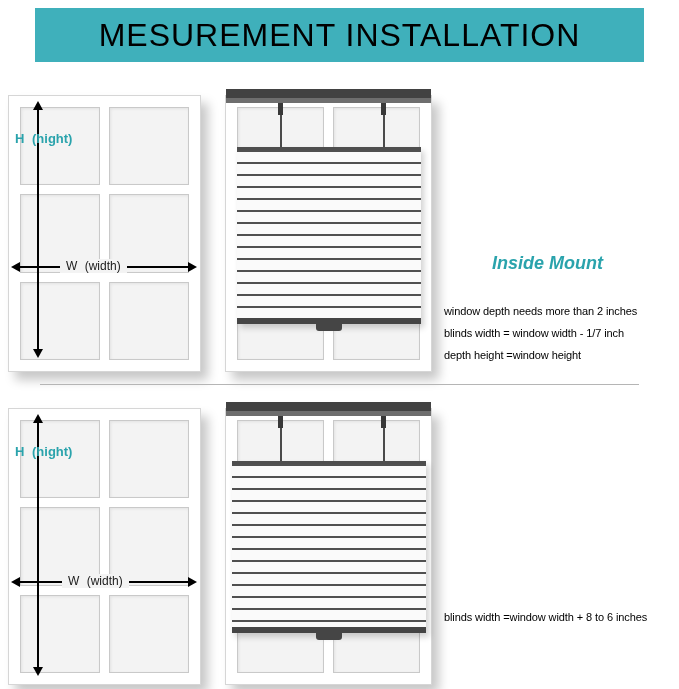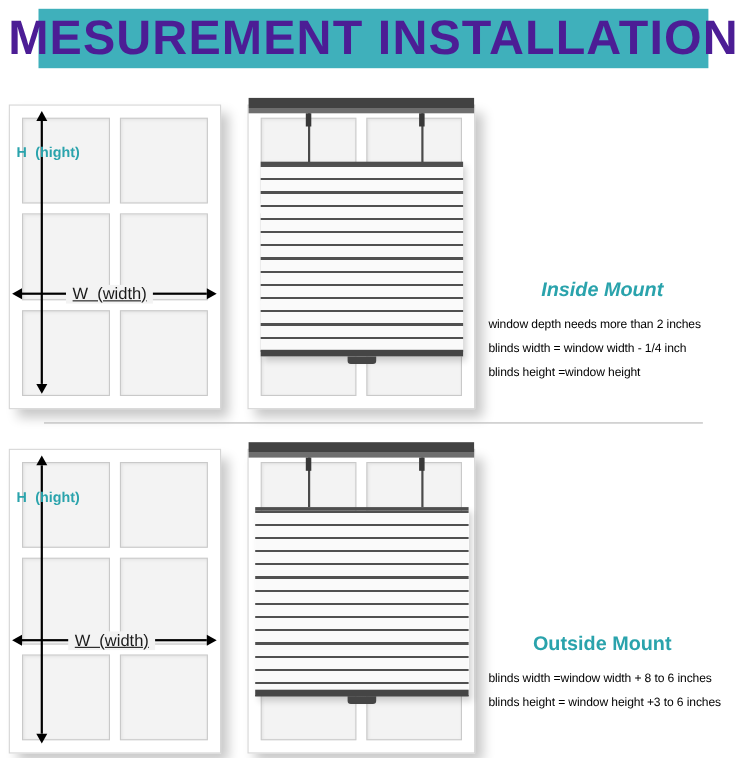--- a/index.html
+++ b/index.html
@@ -9,7 +9,7 @@
   
   .banner{position:absolute;left:35px;top:8px;width:609px;height:54px;
           background:var(--accent,#3fb0bb);display:flex;align-items:center;justify-content:center;}
-  .banner span{color:#4c1d95;font-size:44px;font-weight:700;letter-spacing:1px;white-space:nowrap;}
+  .banner span{color:#000000;font-size:32px;font-weight:400;letter-spacing:1px;white-space:nowrap;}
 
   
   .window{position:absolute;background:#fff;border:1px solid #d6d6d6;padding:11px;

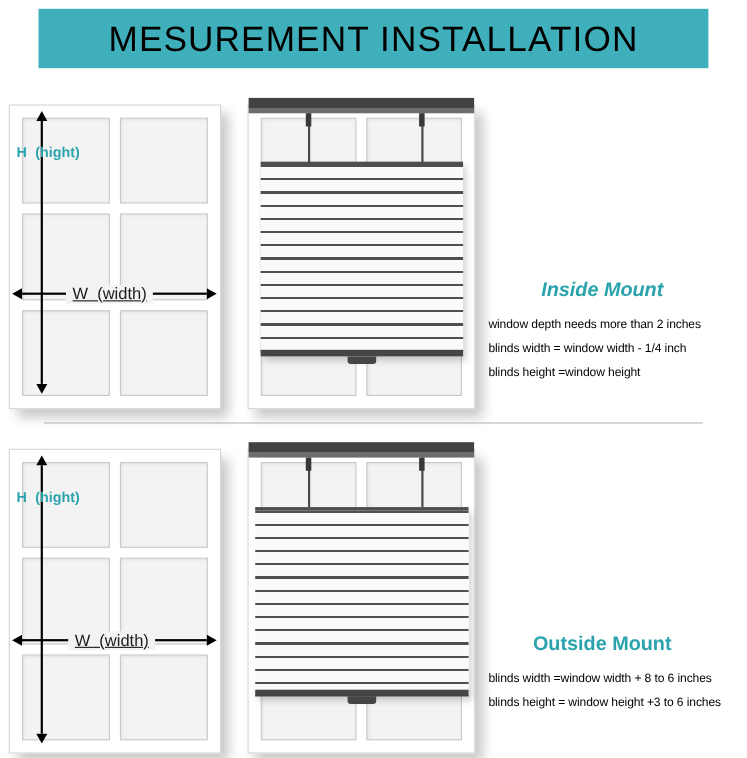--- a/index.html
+++ b/index.html
@@ -31,8 +31,8 @@
   .head.rgt{border-top:5px solid transparent;border-bottom:5px solid transparent;border-left:9px solid #000;}
 
   .hlabel{position:absolute;font-size:13px;color:var(--accent_text,#2aa3ac);word-spacing:4px;white-space:nowrap;font-weight:bold;}
-  .wlabel{position:absolute;font-size:15px;color:#1a1a1a;background:#f3f3f3;padding:0 6px;
-          word-spacing:4px;white-space:nowrap;z-index:3;text-decoration:underline;}
+  .wlabel{position:absolute;font-size:12px;color:#1a1a1a;background:#f3f3f3;padding:0 6px;
+          word-spacing:4px;white-space:nowrap;z-index:3;}
 
   
   .headrail{position:absolute;background:linear-gradient(180deg,#424242 0 9px,#6e6e6e 9px 14px);z-index:2;}

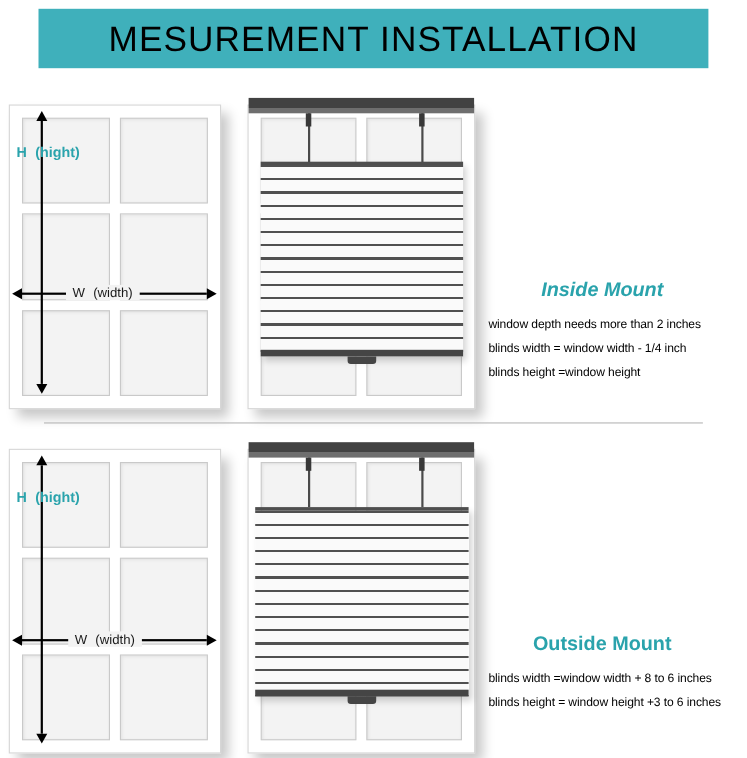--- a/index.html
+++ b/index.html
@@ -108,7 +108,7 @@
   </div>
 
   <div class="mount-title" style="left:440px;top:253px;width:215px;font-style:italic;">Inside Mount</div>
-  <div class="notes" style="left:444px;top:284px;">
+  <div class="notes" style="left:444px;top:300px;">
     <div class="note">window depth needs more than 2 inches</div>
     <div class="note">blinds width = window width - 1/4 inch</div>
     <div class="note">blinds height =window height</div>

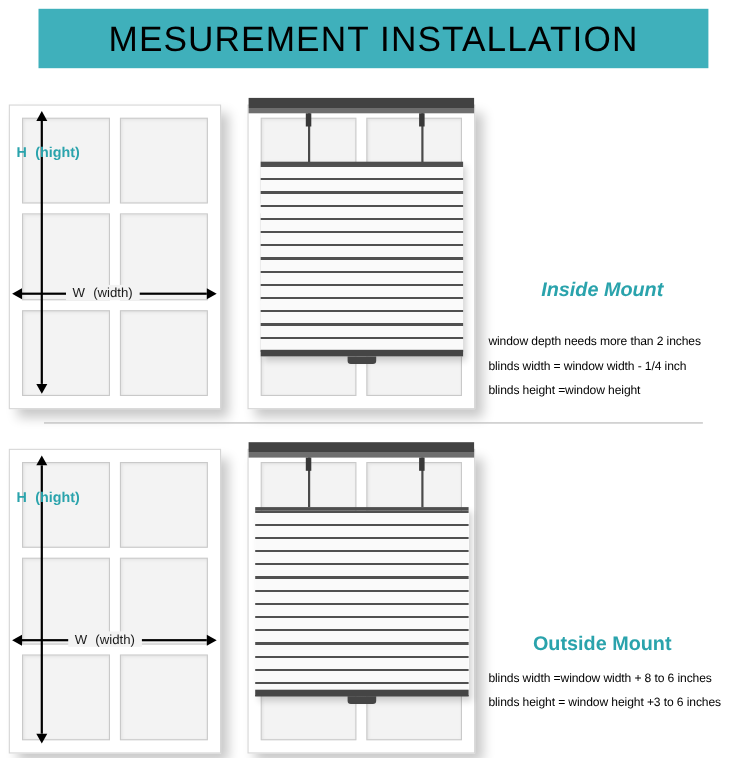--- a/index.html
+++ b/index.html
@@ -110,7 +110,7 @@
   <div class="mount-title" style="left:440px;top:253px;width:215px;font-style:italic;">Inside Mount</div>
   <div class="notes" style="left:444px;top:300px;">
     <div class="note">window depth needs more than 2 inches</div>
-    <div class="note">blinds width = window width - 1/4 inch</div>
+    <div class="note">blinds width = window width - 1/7 inch</div>
     <div class="note">blinds height =window height</div>
   </div>
 

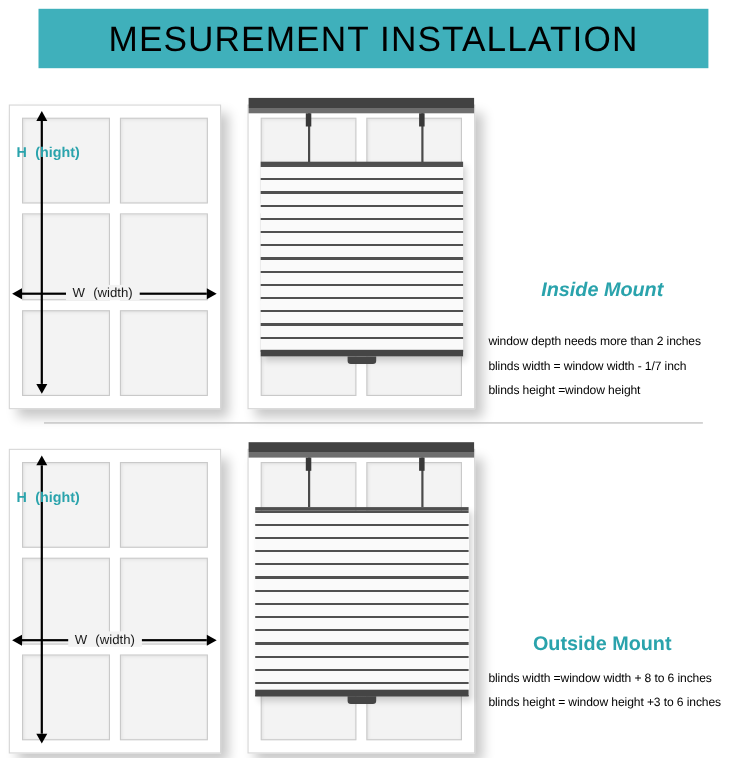--- a/index.html
+++ b/index.html
@@ -111,7 +111,7 @@
   <div class="notes" style="left:444px;top:300px;">
     <div class="note">window depth needs more than 2 inches</div>
     <div class="note">blinds width = window width - 1/7 inch</div>
-    <div class="note">blinds height =window height</div>
+    <div class="note">depth height =window height</div>
   </div>
 
   <div class="divider"></div>

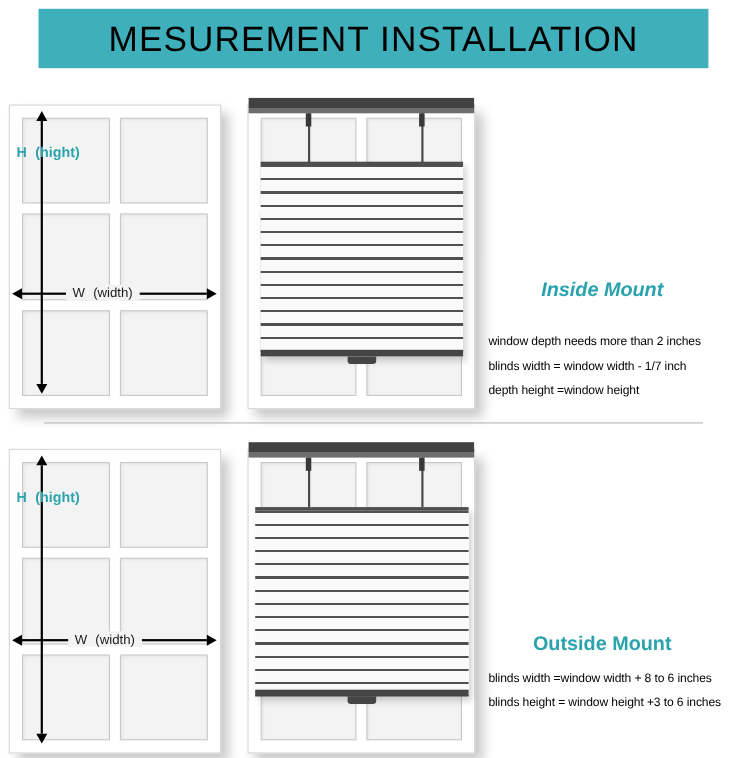--- a/index.html
+++ b/index.html
@@ -161,7 +161,6 @@
     <div class="pulltab"></div>
   </div>
 
-  <div class="mount-title" style="left:440px;top:575px;width:215px;">Outside Mount</div>
   <div class="notes" style="left:444px;top:606px;">
     <div class="note">blinds width =window width + 8 to 6 inches</div>
     <div class="note">blinds height = window height +3 to 6 inches</div>

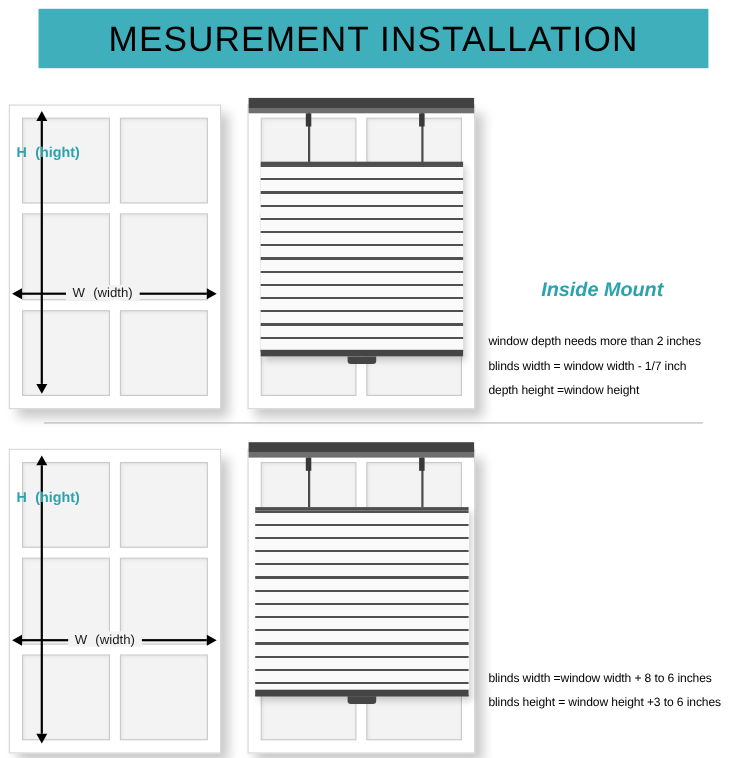--- a/index.html
+++ b/index.html
@@ -163,7 +163,6 @@
 
   <div class="notes" style="left:444px;top:606px;">
     <div class="note">blinds width =window width + 8 to 6 inches</div>
-    <div class="note">blinds height = window height +3 to 6 inches</div>
   </div>
 
 </div>

